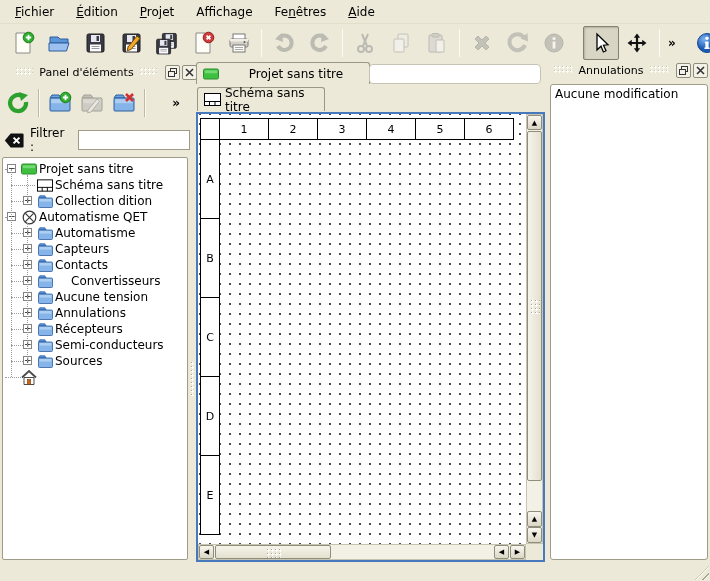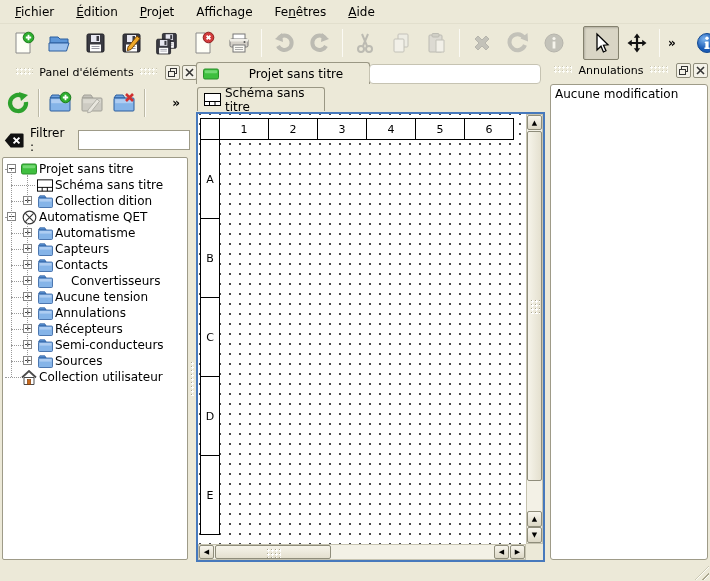--- a/index.html
+++ b/index.html
@@ -550,7 +550,6 @@
           <rect x="6.3" y="9.5" width="3.4" height="5" fill="#c8691c" stroke="#7a3a08" stroke-width="0.6"></rect>
         </svg>
       </span>
-      <span class="lbl" style="margin-left: 36px;">Collection utilisateur</span>
     </div>
     <div class="guide" style="left: 8px; top: 11px; height: 208px;"></div>
     <div class="guide" style="left: 24px; top: 17px; height: 26px;"></div>

